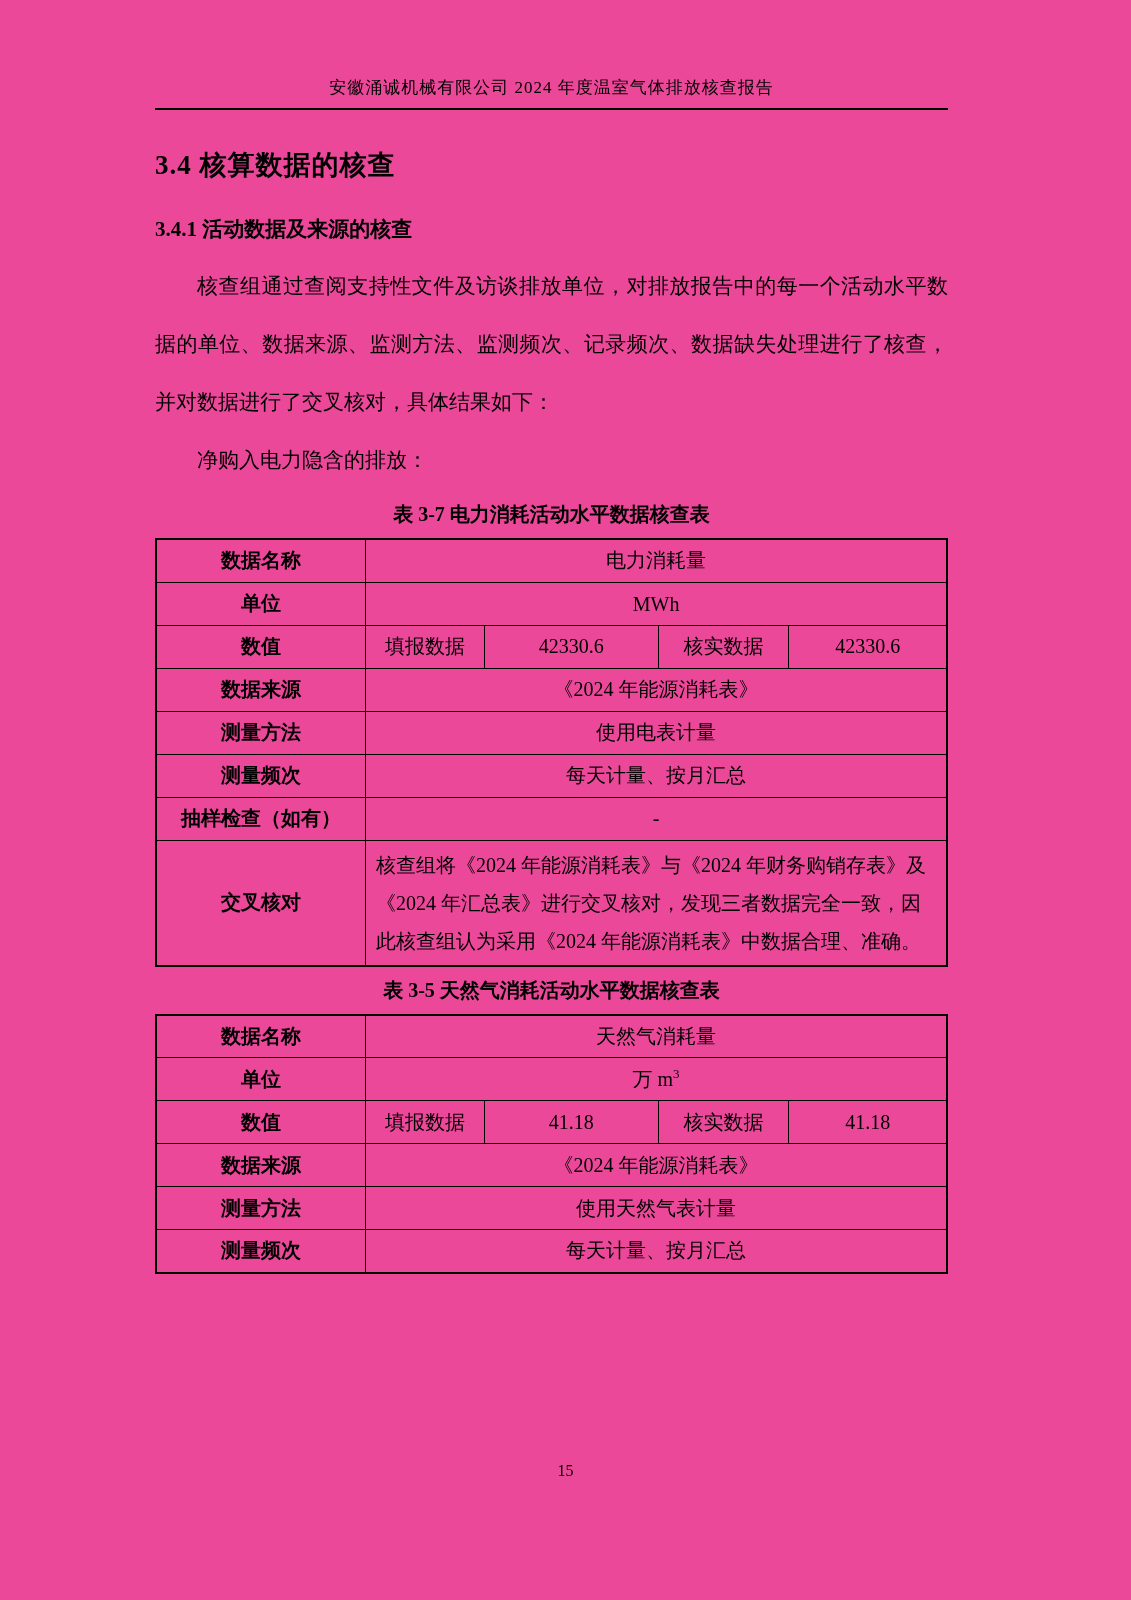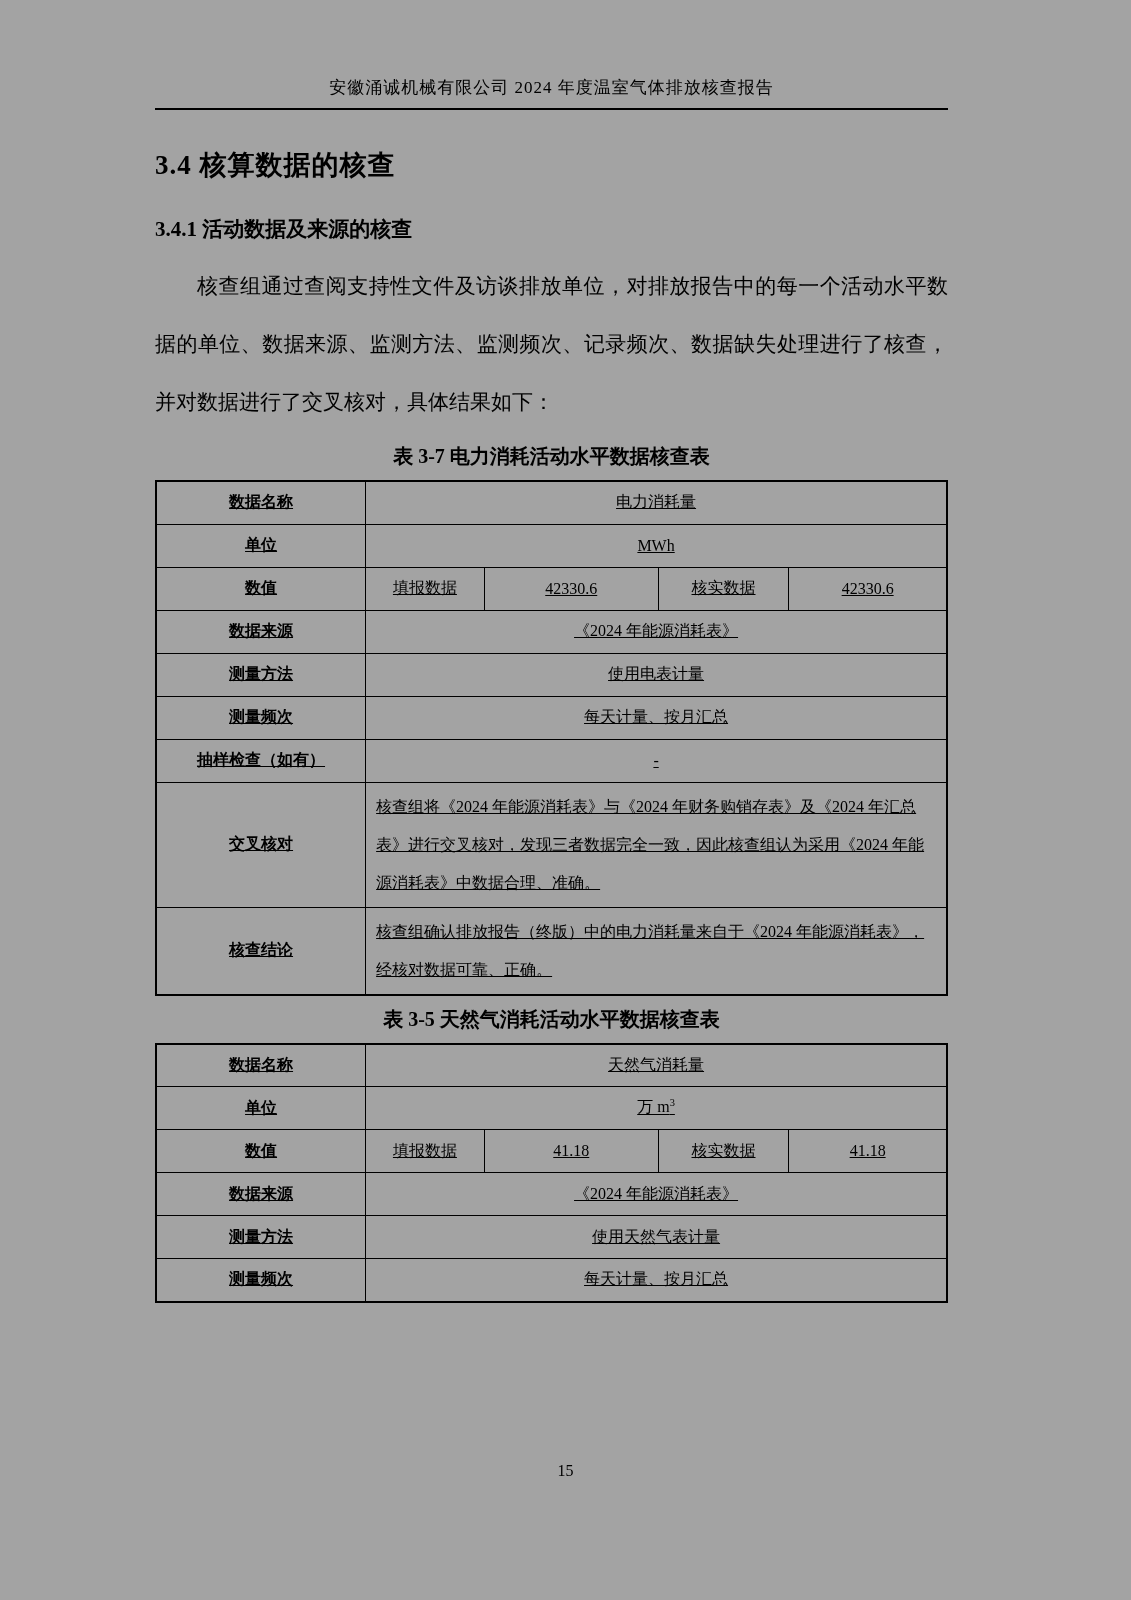--- a/index.html
+++ b/index.html
@@ -13,7 +13,7 @@
     position: relative;
     width: 1131px;
     height: 1600px;
-    background: #a3a3a3;
+    background: #ec4899;
     overflow: hidden;
   }
   .content {

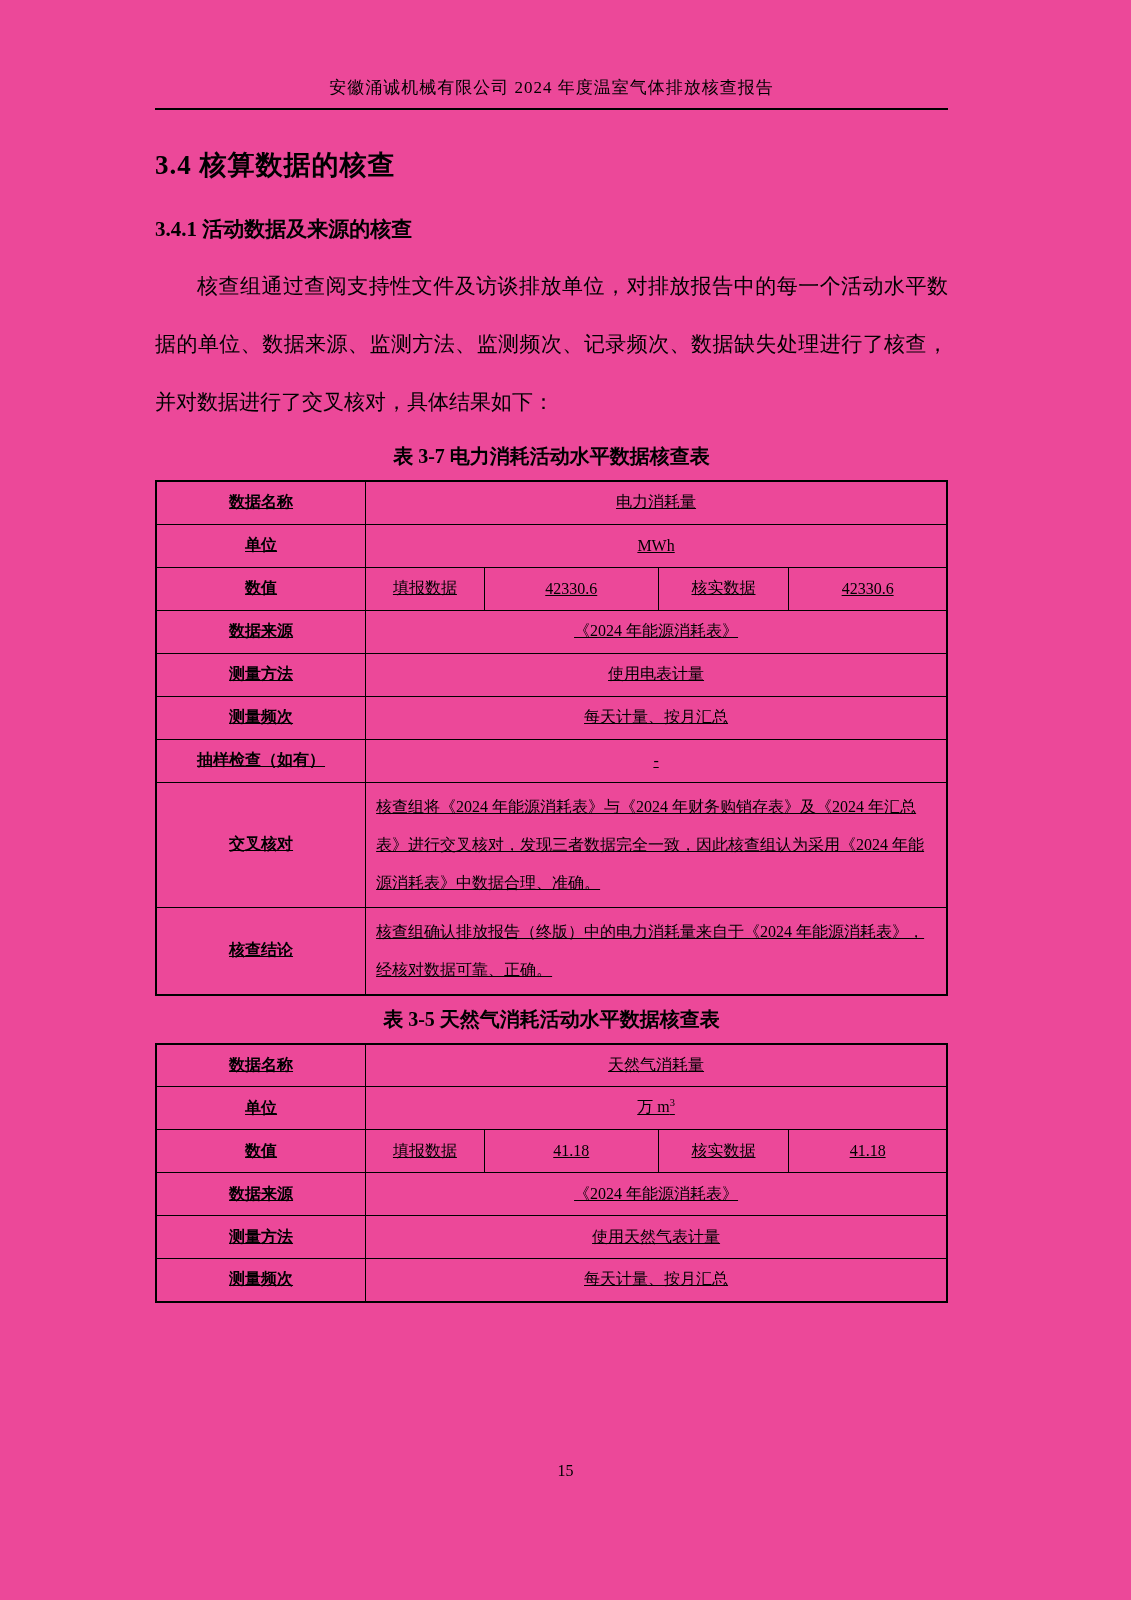--- a/index.html
+++ b/index.html
@@ -114,6 +114,7 @@
     <div class="h2">3.4.1 活动数据及来源的核查</div>
 
     <div class="body-para">核查组通过查阅支持性文件及访谈排放单位，对排放报告中的每一个活动水平数据的单位、数据来源、监测方法、监测频次、记录频次、数据缺失处理进行了核查，并对数据进行了交叉核对，具体结果如下：</div>
+    <div class="lead-in">净购入电力隐含的排放：</div>
 
     <div class="tbl-caption">表 3-7 电力消耗活动水平数据核查表</div>
 

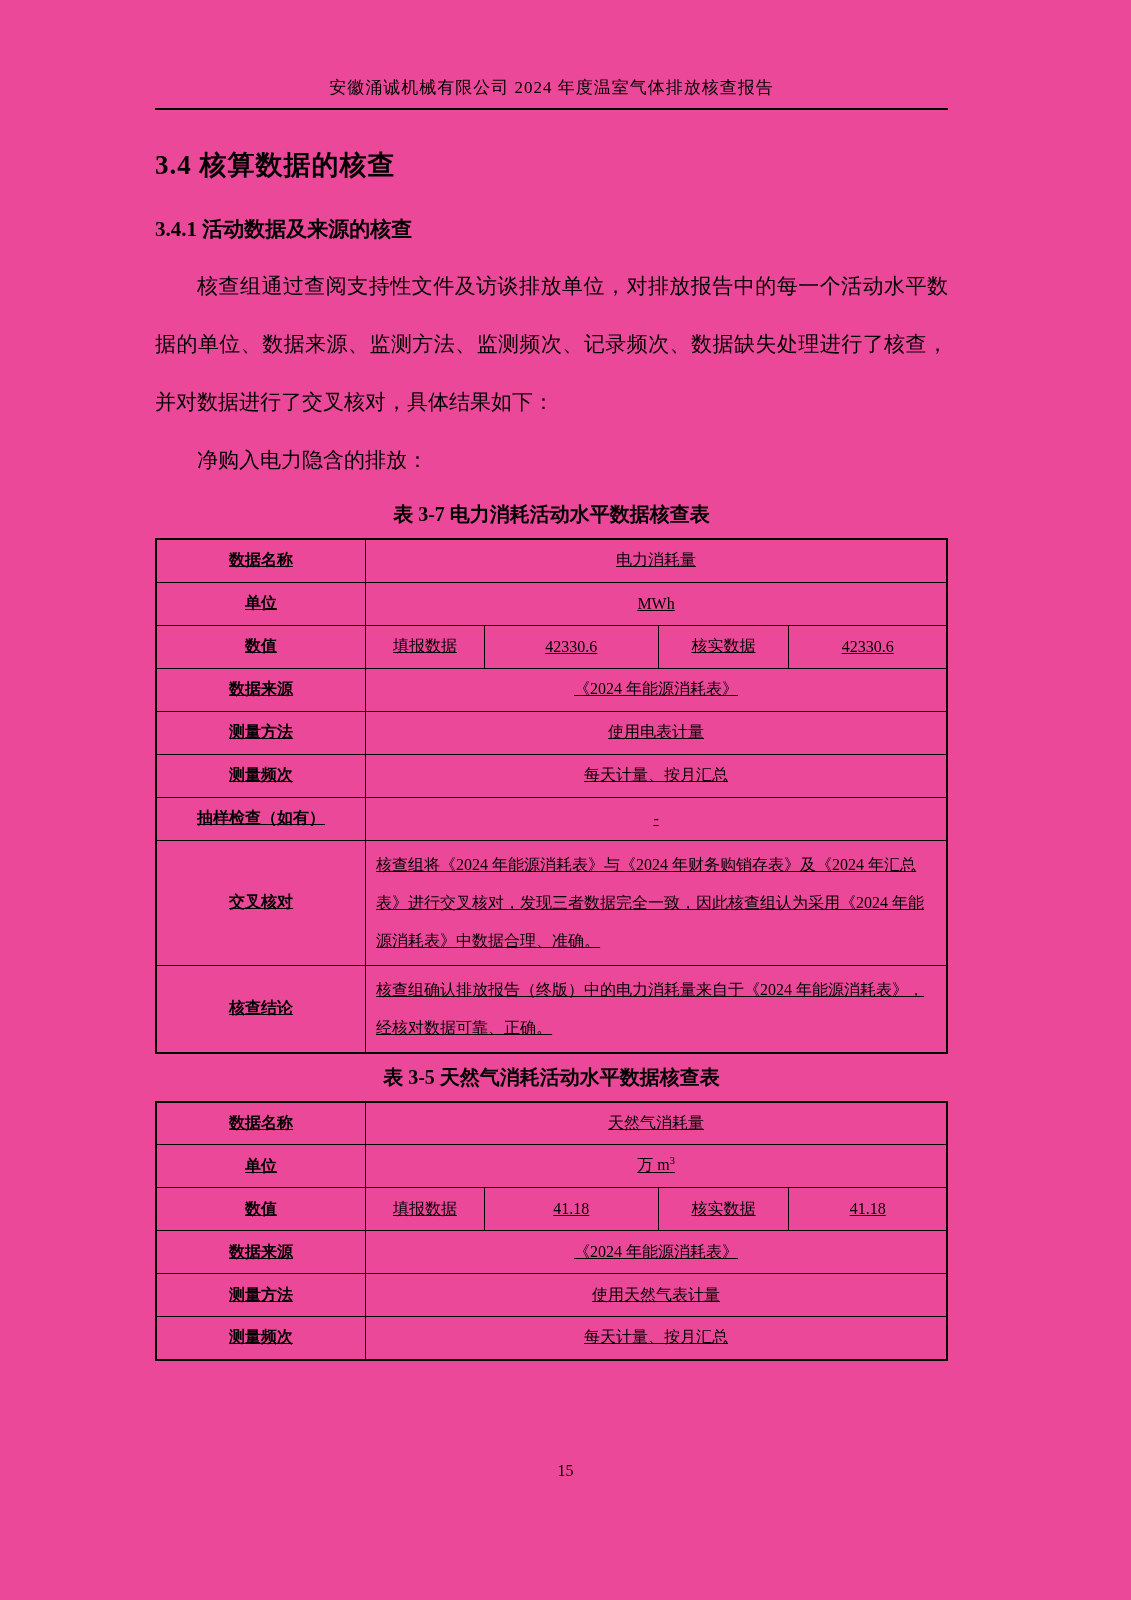--- a/index.html
+++ b/index.html
@@ -74,13 +74,12 @@
   }
   table.verif td {
     border: 1px solid #000000;
-    font-size: 16px;
+    font-size: 20px;
     text-align: center;
     vertical-align: middle;
     padding: 2px 6px;
     box-sizing: border-box;
     overflow: hidden;
-    text-decoration: underline;
   }
   table.verif td.lbl {
     font-weight: bold;

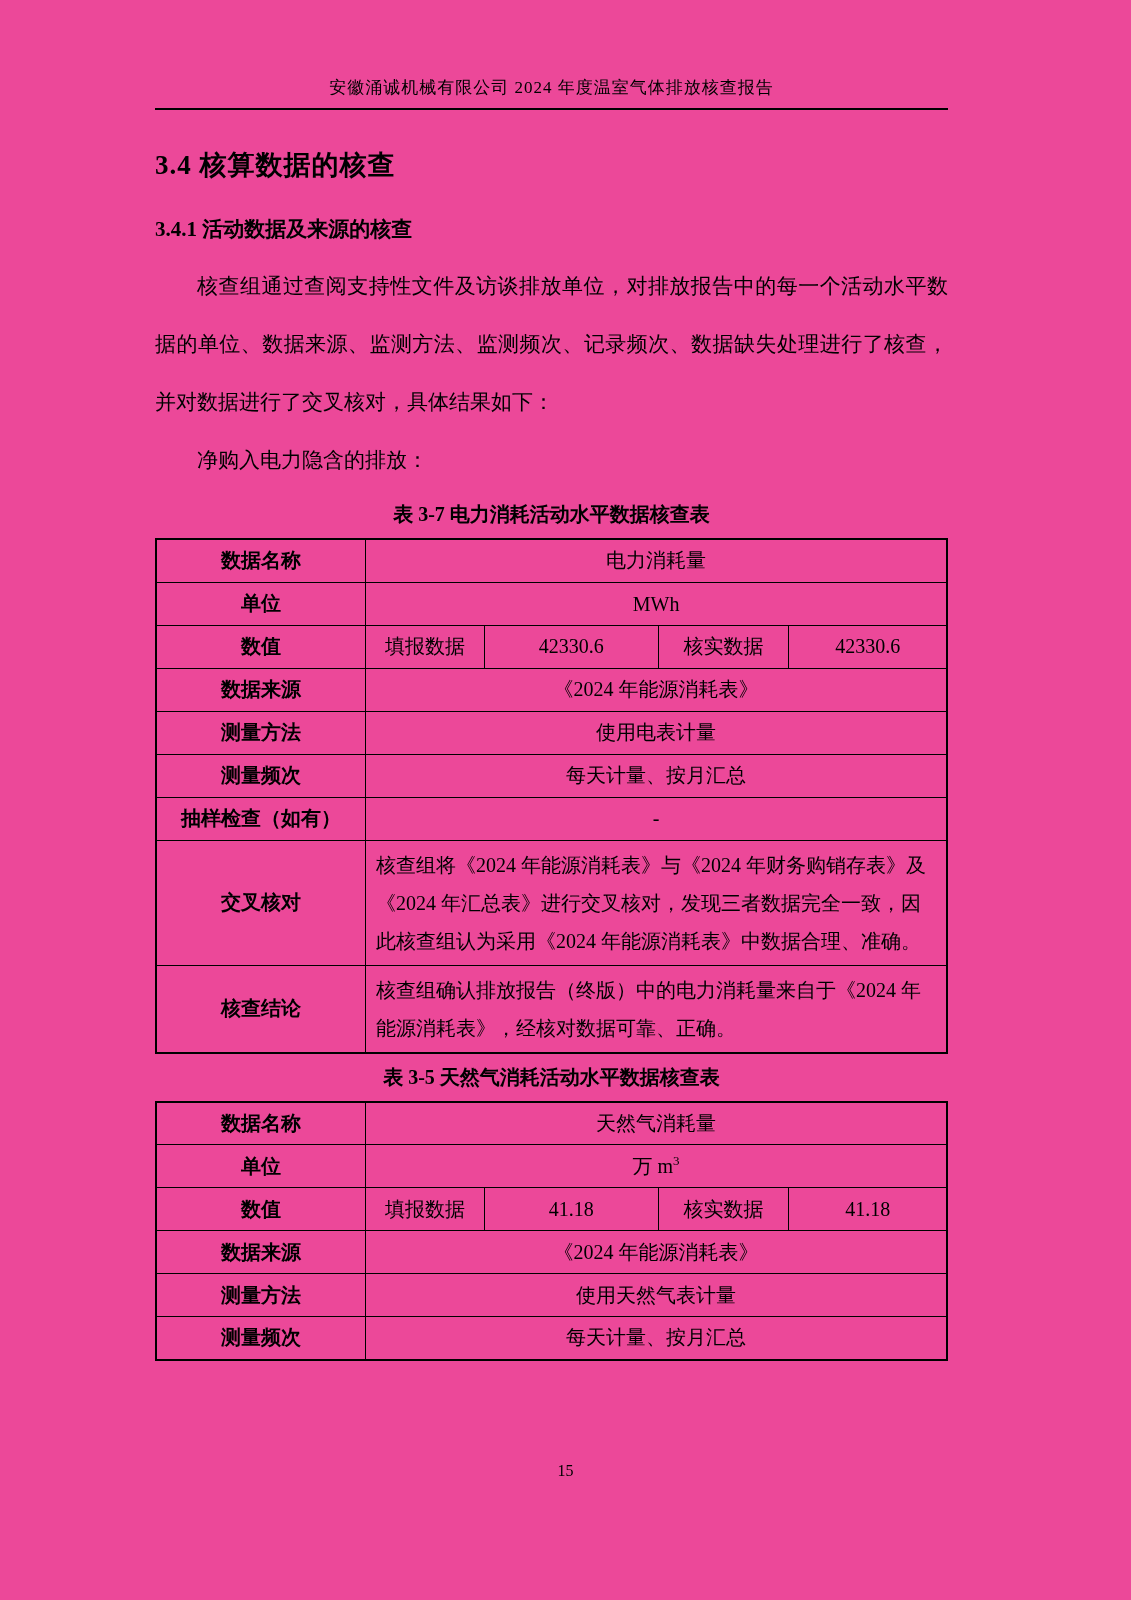--- a/index.html
+++ b/index.html
@@ -161,10 +161,6 @@
           <td class="lbl">交叉核对</td>
           <td colspan="4" class="longtext">核查组将《2024 年能源消耗表》与《2024 年财务购销存表》及《2024 年汇总表》进行交叉核对，发现三者数据完全一致，因此核查组认为采用《2024 年能源消耗表》中数据合理、准确。</td>
         </tr>
-        <tr>
-          <td class="lbl">核查结论</td>
-          <td colspan="4" class="longtext">核查组确认排放报告（终版）中的电力消耗量来自于《2024 年能源消耗表》，经核对数据可靠、正确。</td>
-        </tr>
       </tbody>
     </table>
 

